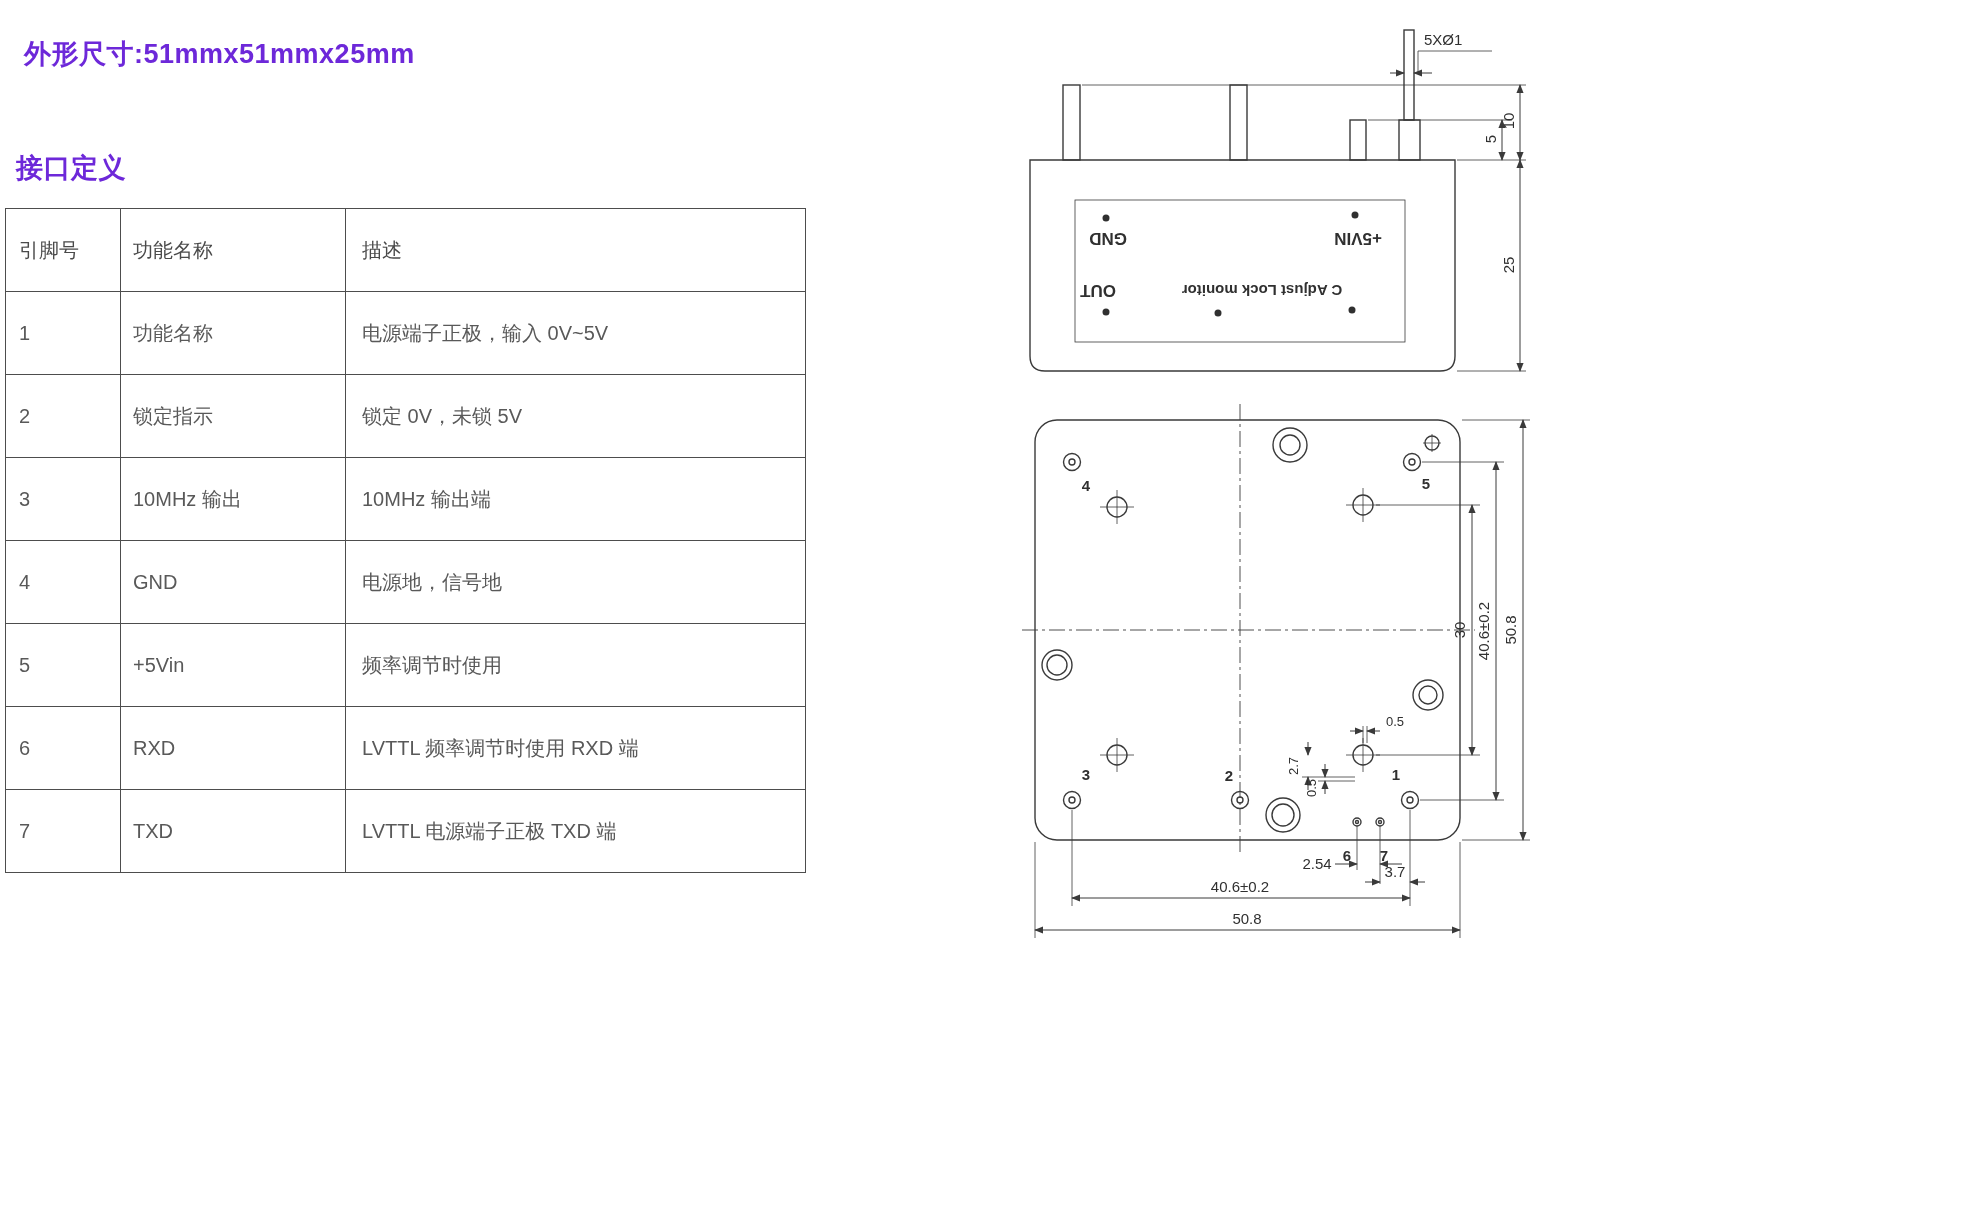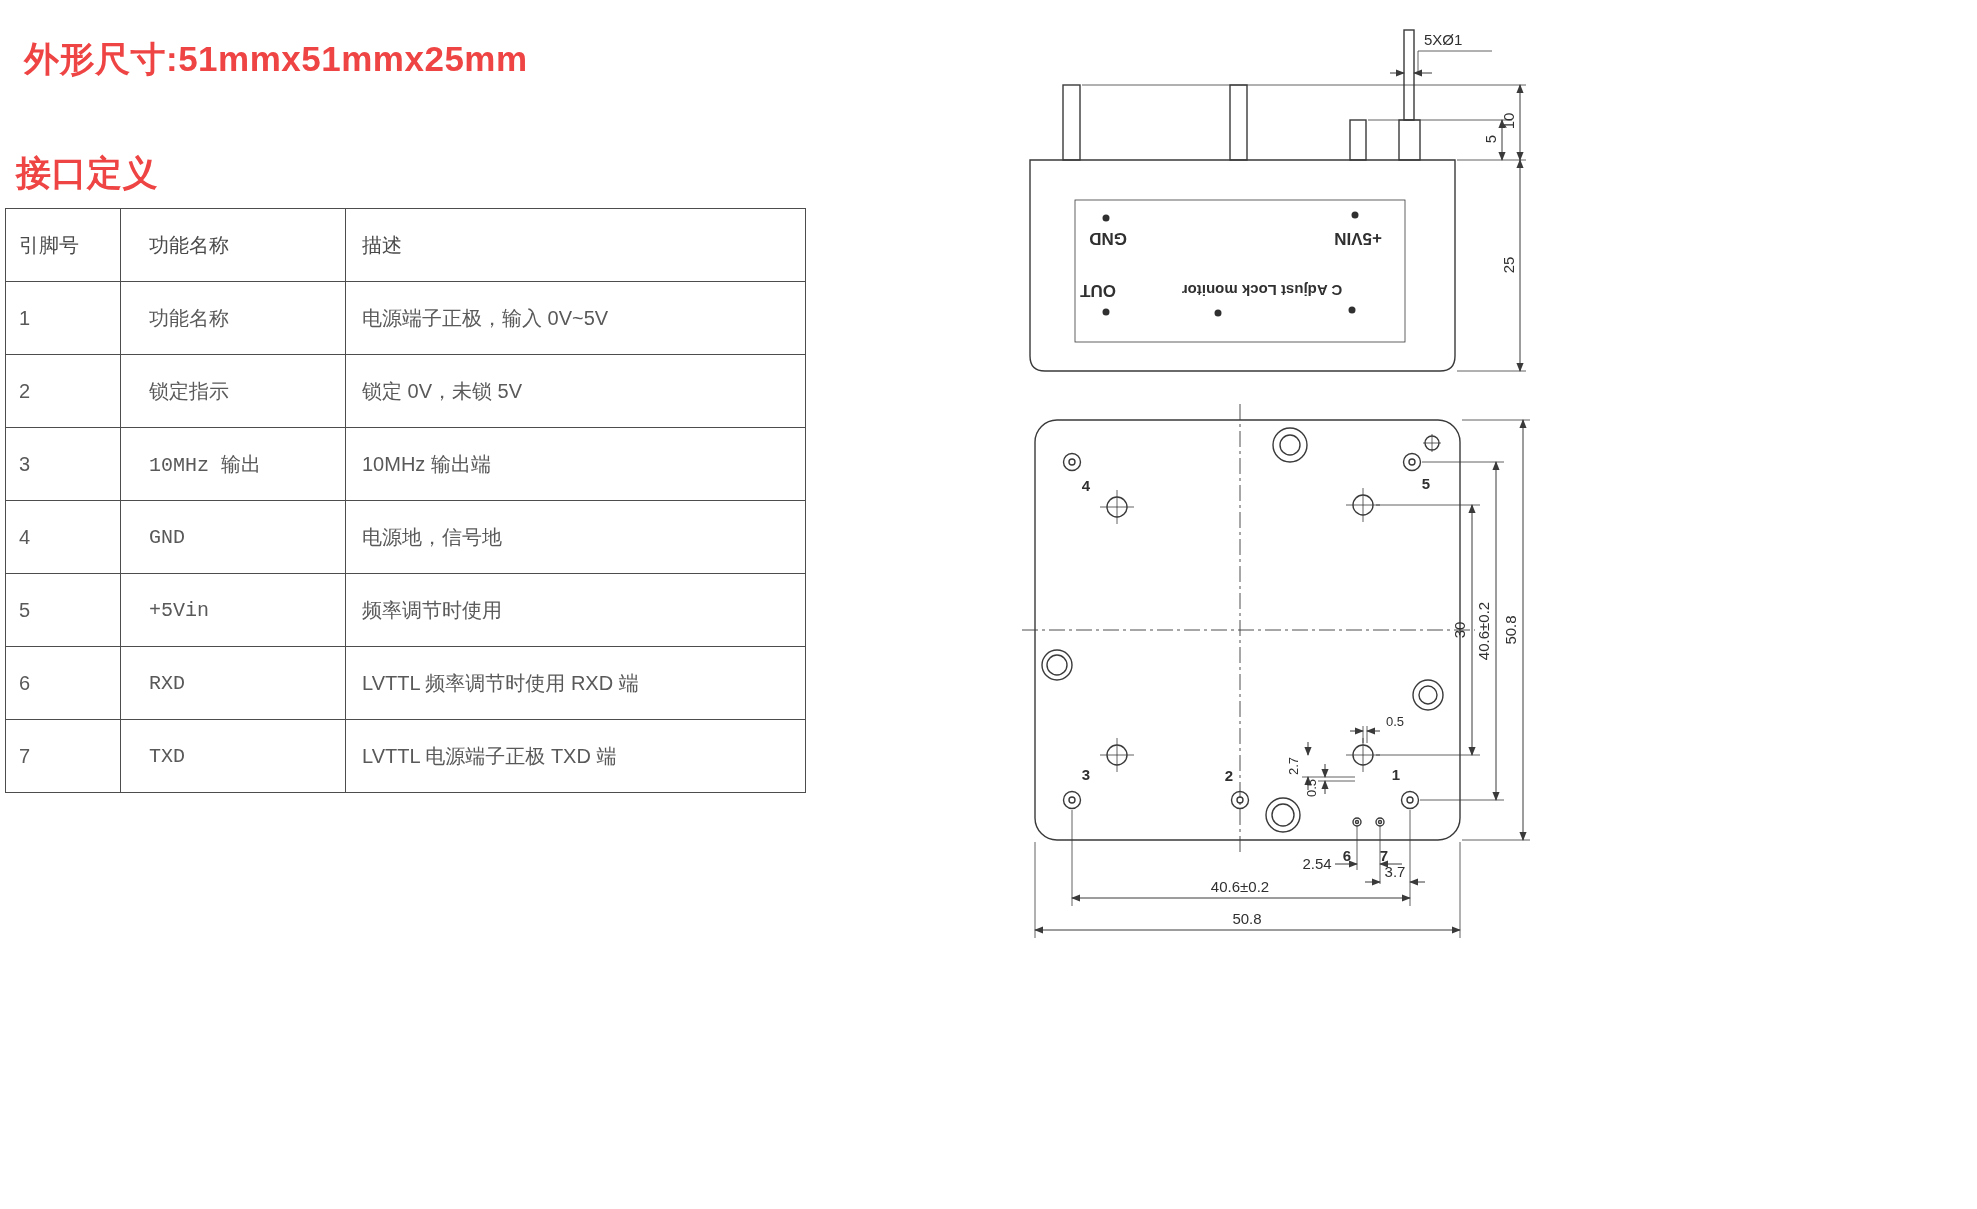--- a/index.html
+++ b/index.html
@@ -12,9 +12,9 @@
   }
   .heading {
     position:absolute;
-    color:#ef4444;
+    color:#6d28d9;
     font-weight:bold;
-    font-size:35px;
+    font-size:27px;
     letter-spacing:0.5px;
     white-space:nowrap;
   }

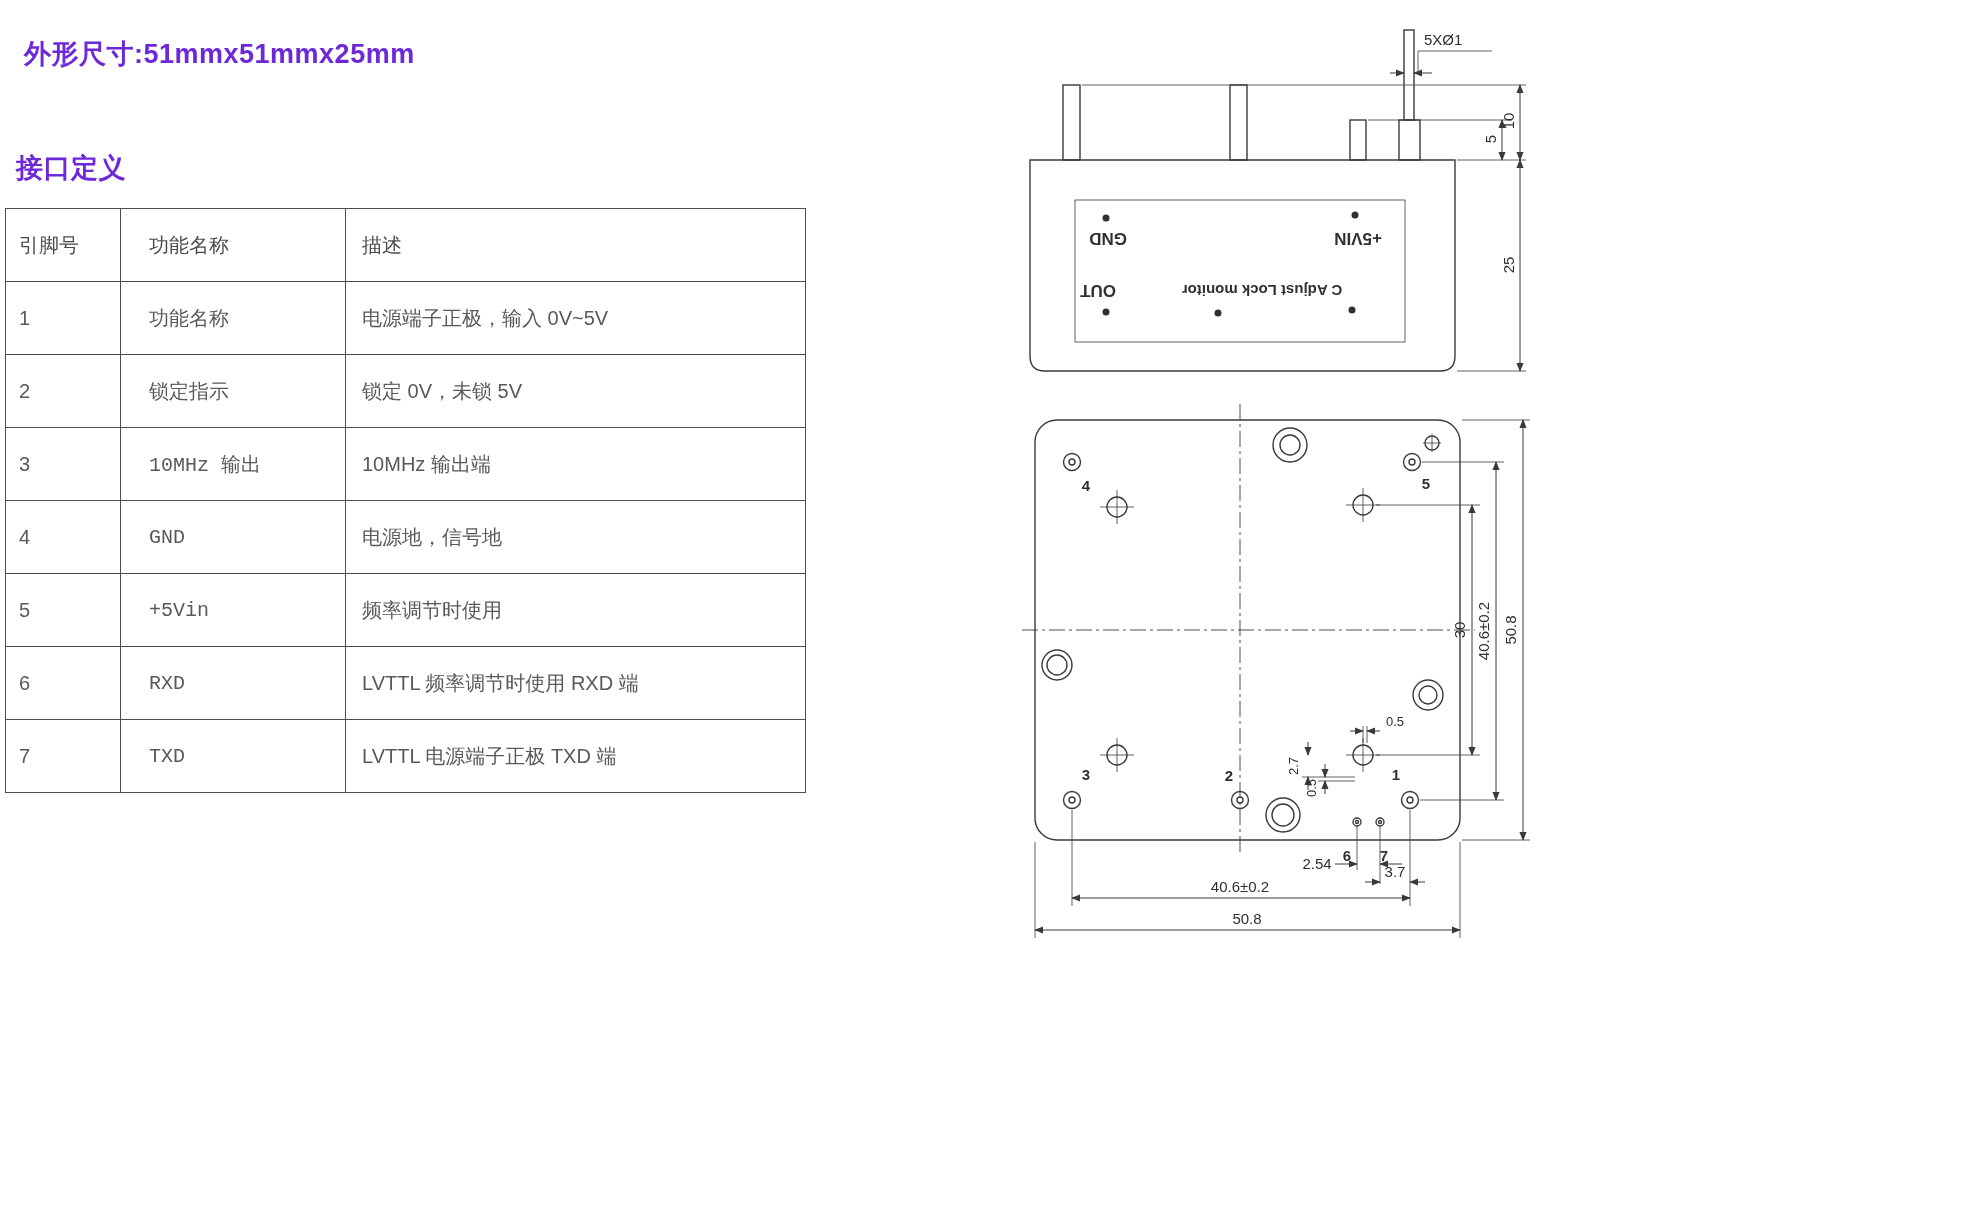--- a/index.html
+++ b/index.html
@@ -30,7 +30,7 @@
   }
   table.pins th, table.pins td {
     border:1px solid #4d4d4d;
-    height:73px;
+    height:83px;
     font-size:20px;
     font-weight:normal;
     color:#595959;

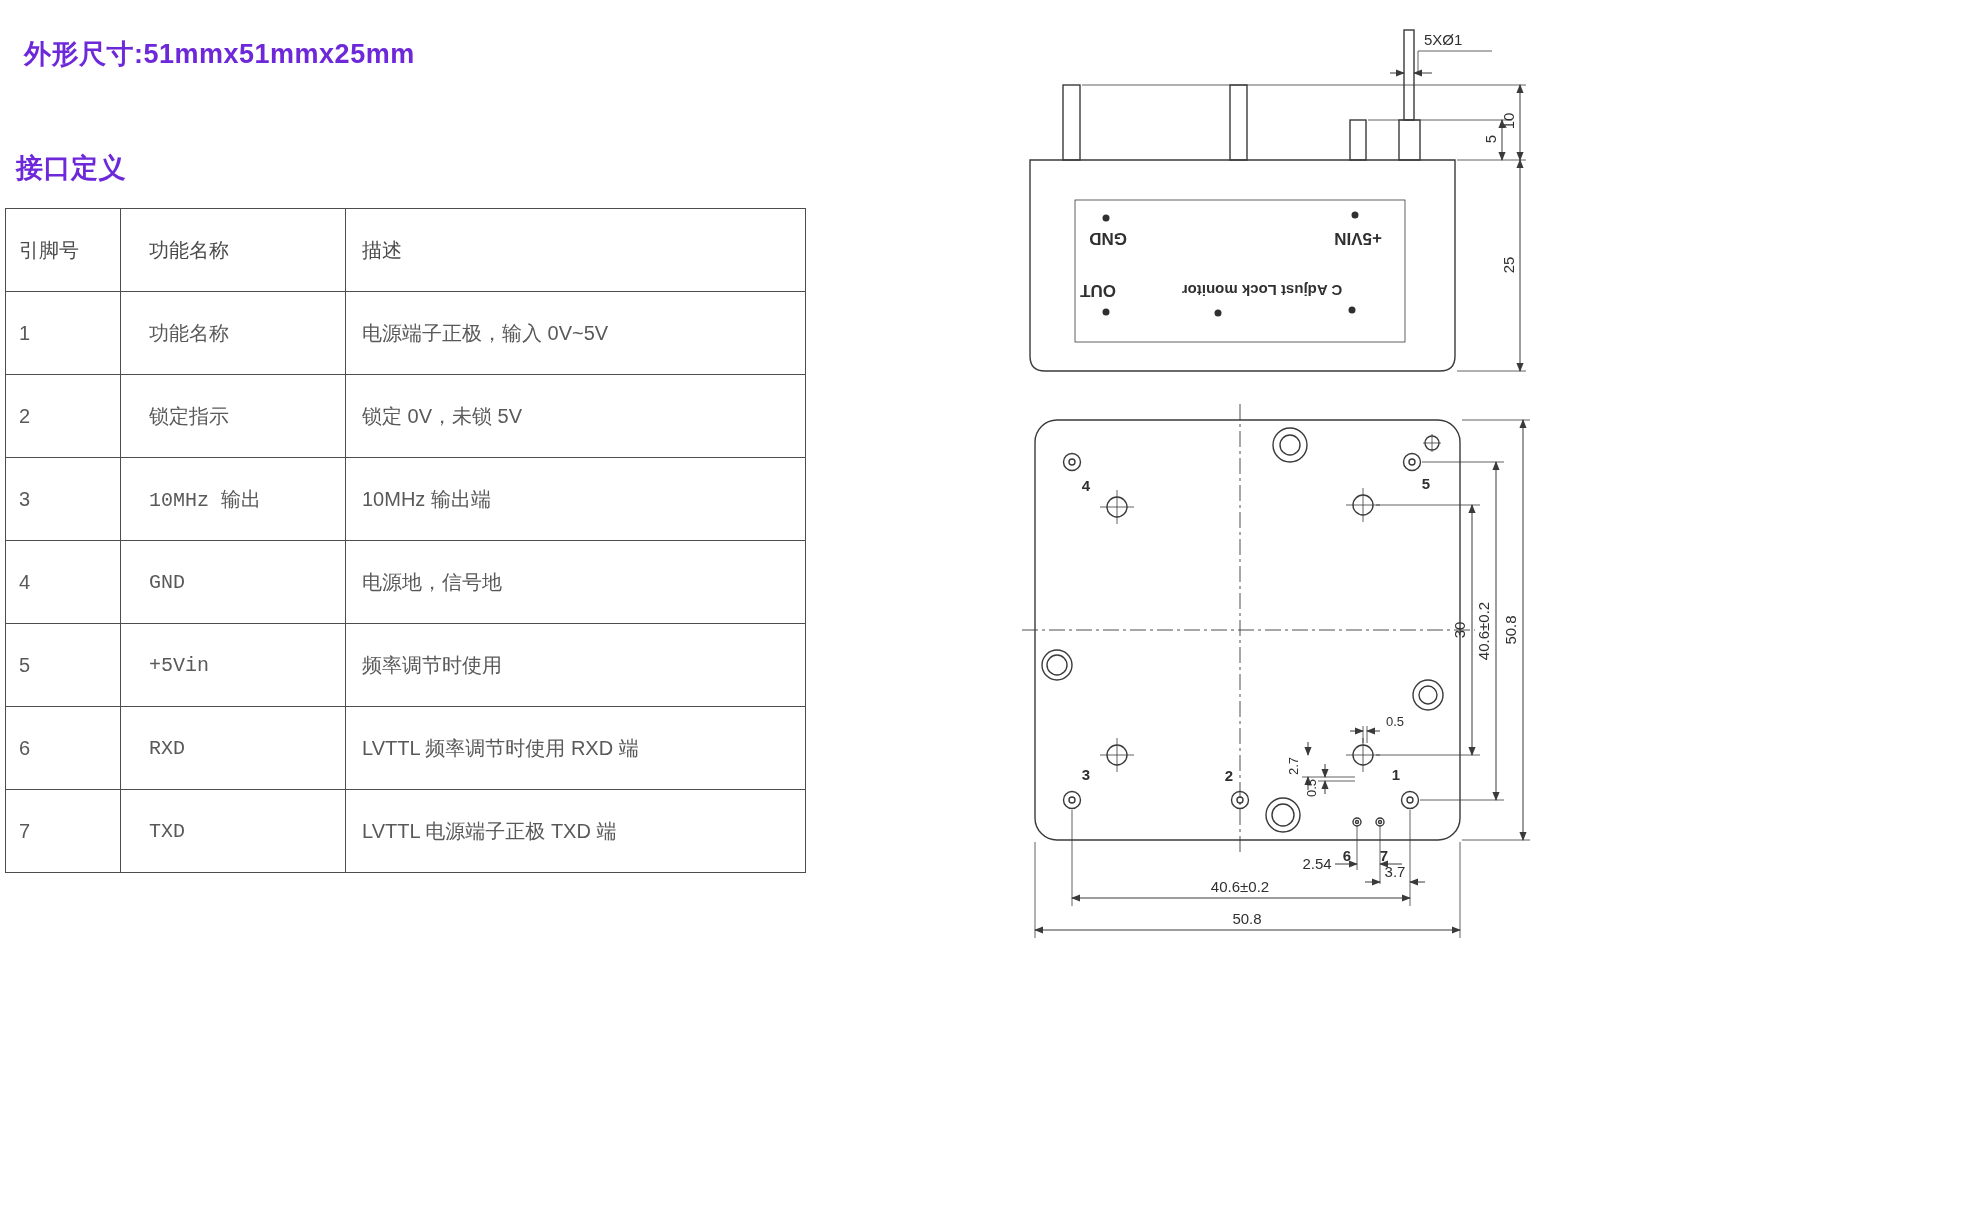--- a/index.html
+++ b/index.html
@@ -41,7 +41,7 @@
   }
   table.pins th { color:#4a4a4a; }
   table.pins th:nth-child(1), table.pins td:nth-child(1) { padding-left:13px; }
-  table.pins th:nth-child(2), table.pins td:nth-child(2) { padding-left:28px;font-family:Liberation Mono, monospace; }
+  table.pins th:nth-child(2), table.pins td:nth-child(2) { padding-left:12px; }
   table.pins th:nth-child(3), table.pins td:nth-child(3) { padding-left:16px; }
 
   .svg-abs { position:absolute; }

